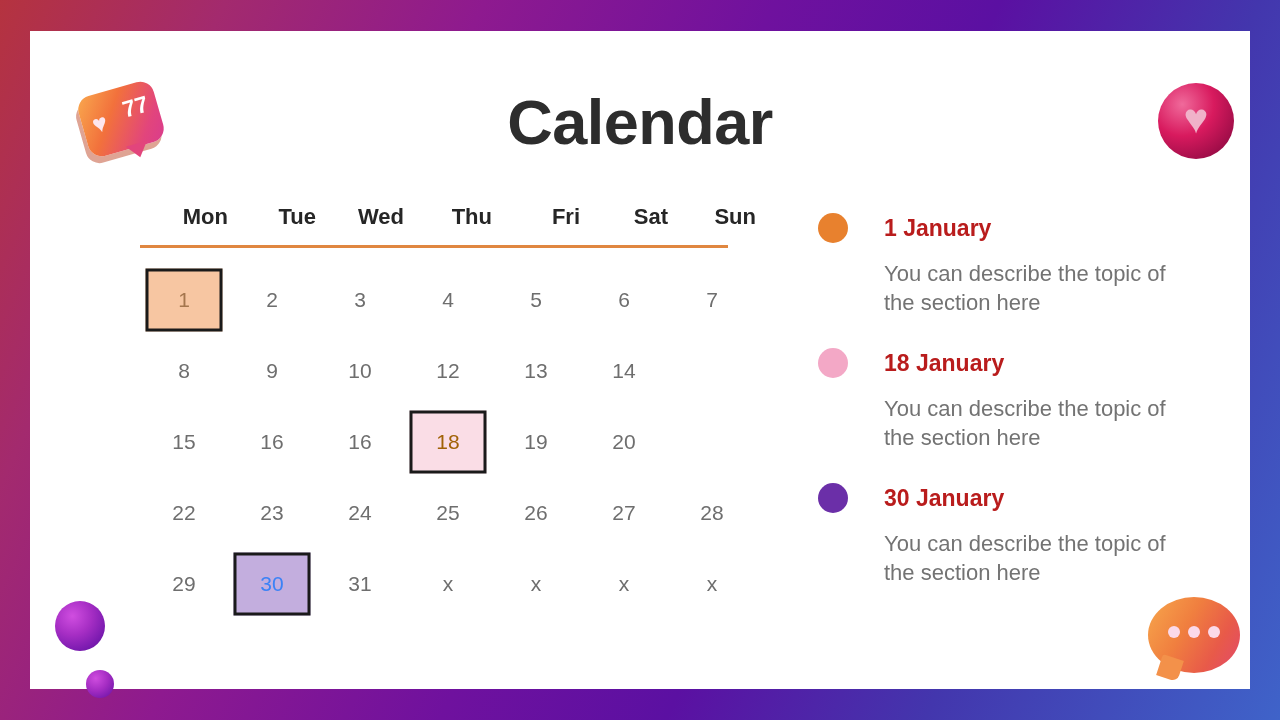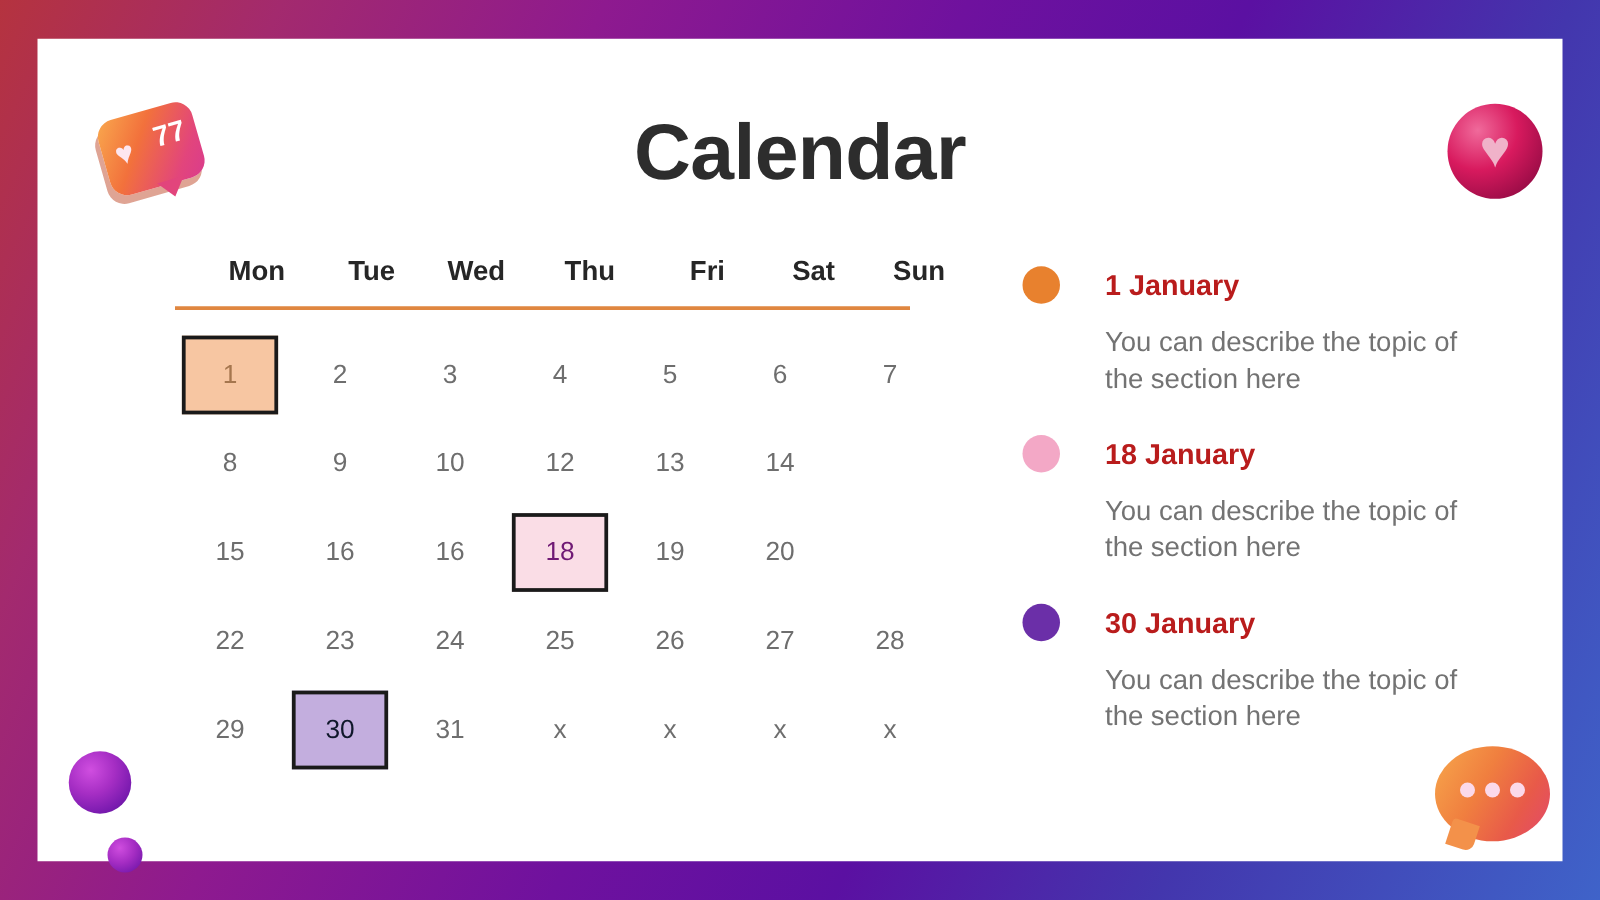--- a/index.html
+++ b/index.html
@@ -105,7 +105,7 @@
   .day.hl-orange .box { background:#f7c6a2; }
   .day.hl-orange .num { color:#a5764e; }
   .day.hl-pink   .box { background:#fadde6; }
-  .day.hl-pink   .num { color:#701a75; }
+  .day.hl-pink   .num { color:#a16207; }
   .day.hl-purple .box { background:#c3aede; }
   .day.hl-purple .num { color:#0f172a; }
 

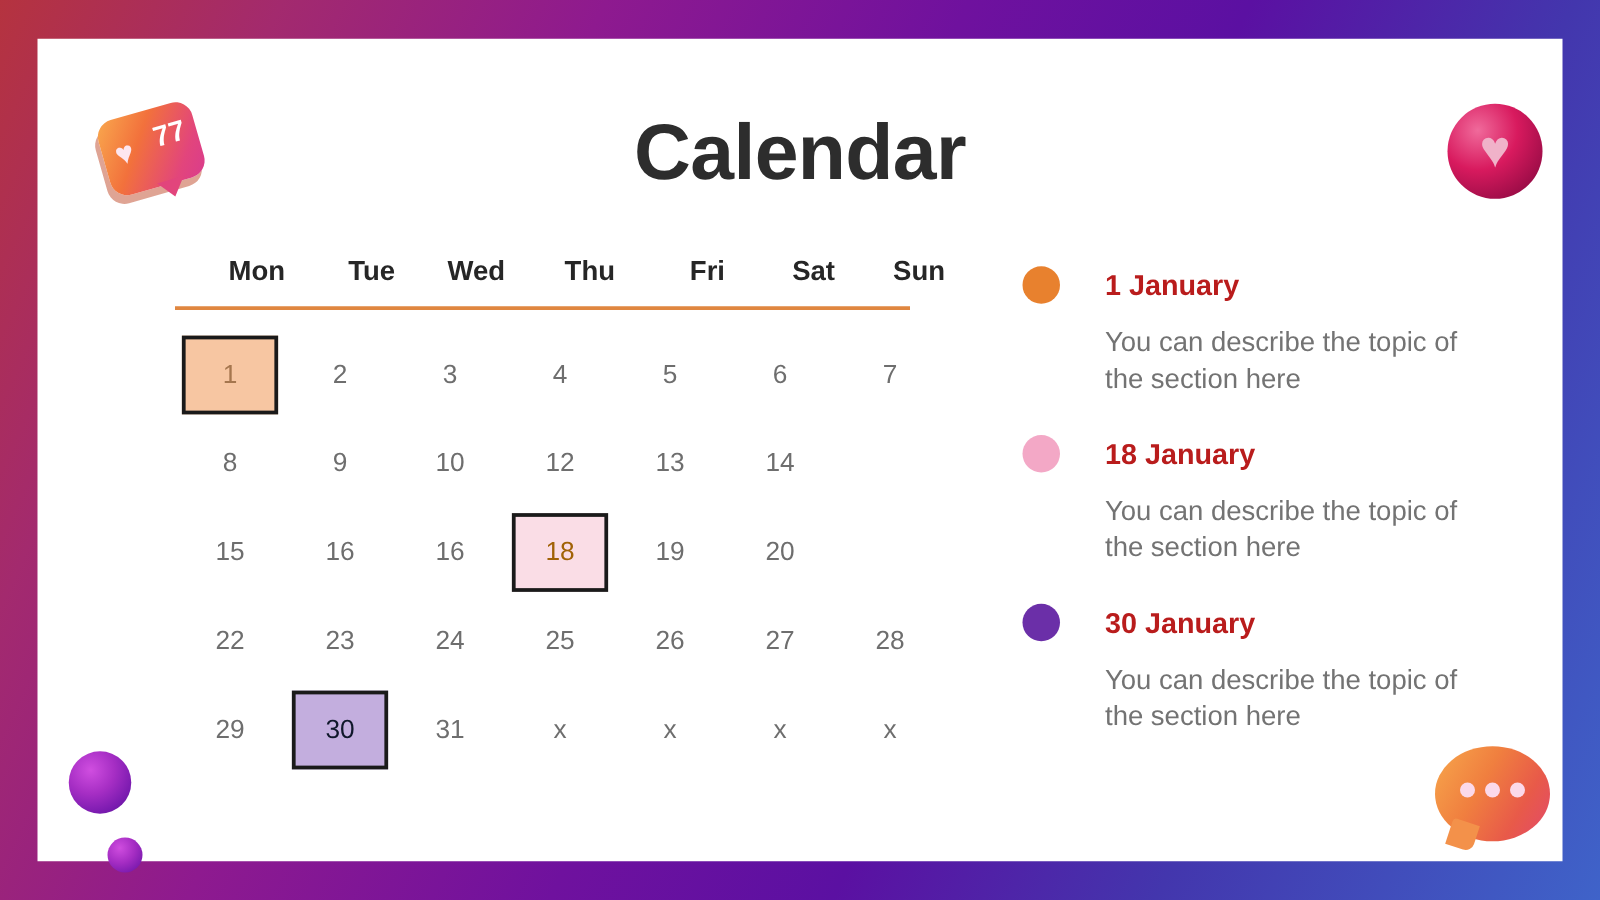--- a/index.html
+++ b/index.html
@@ -107,7 +107,7 @@
   .day.hl-pink   .box { background:#fadde6; }
   .day.hl-pink   .num { color:#a16207; }
   .day.hl-purple .box { background:#c3aede; }
-  .day.hl-purple .num { color:#0f172a; }
+  .day.hl-purple .num { color:#3b82f6; }
 
   
   #legend {

